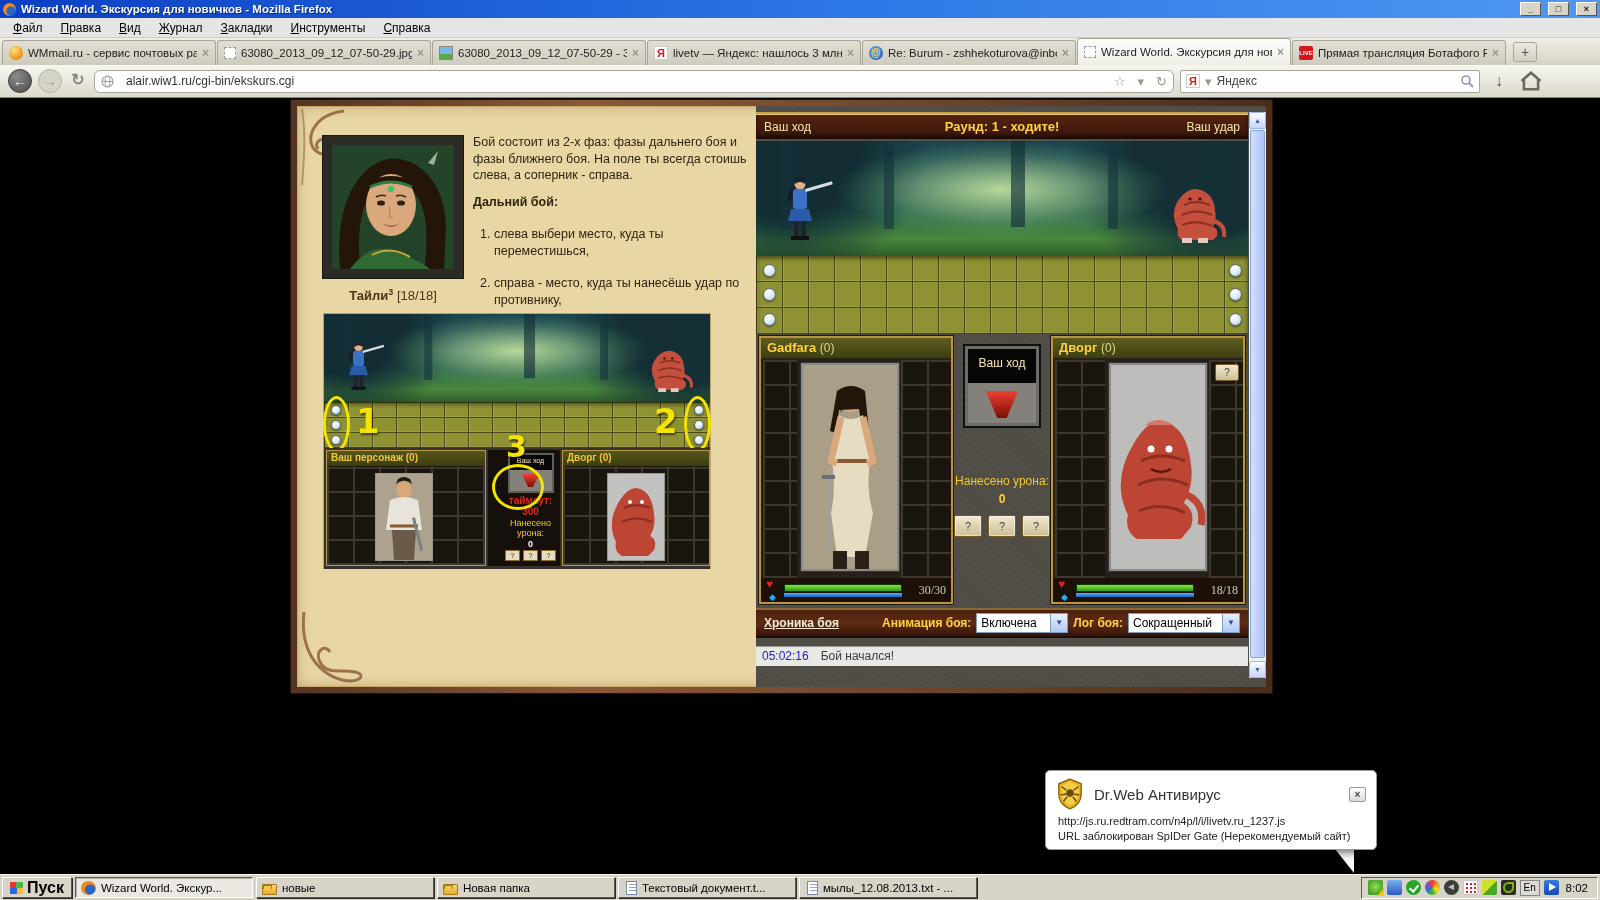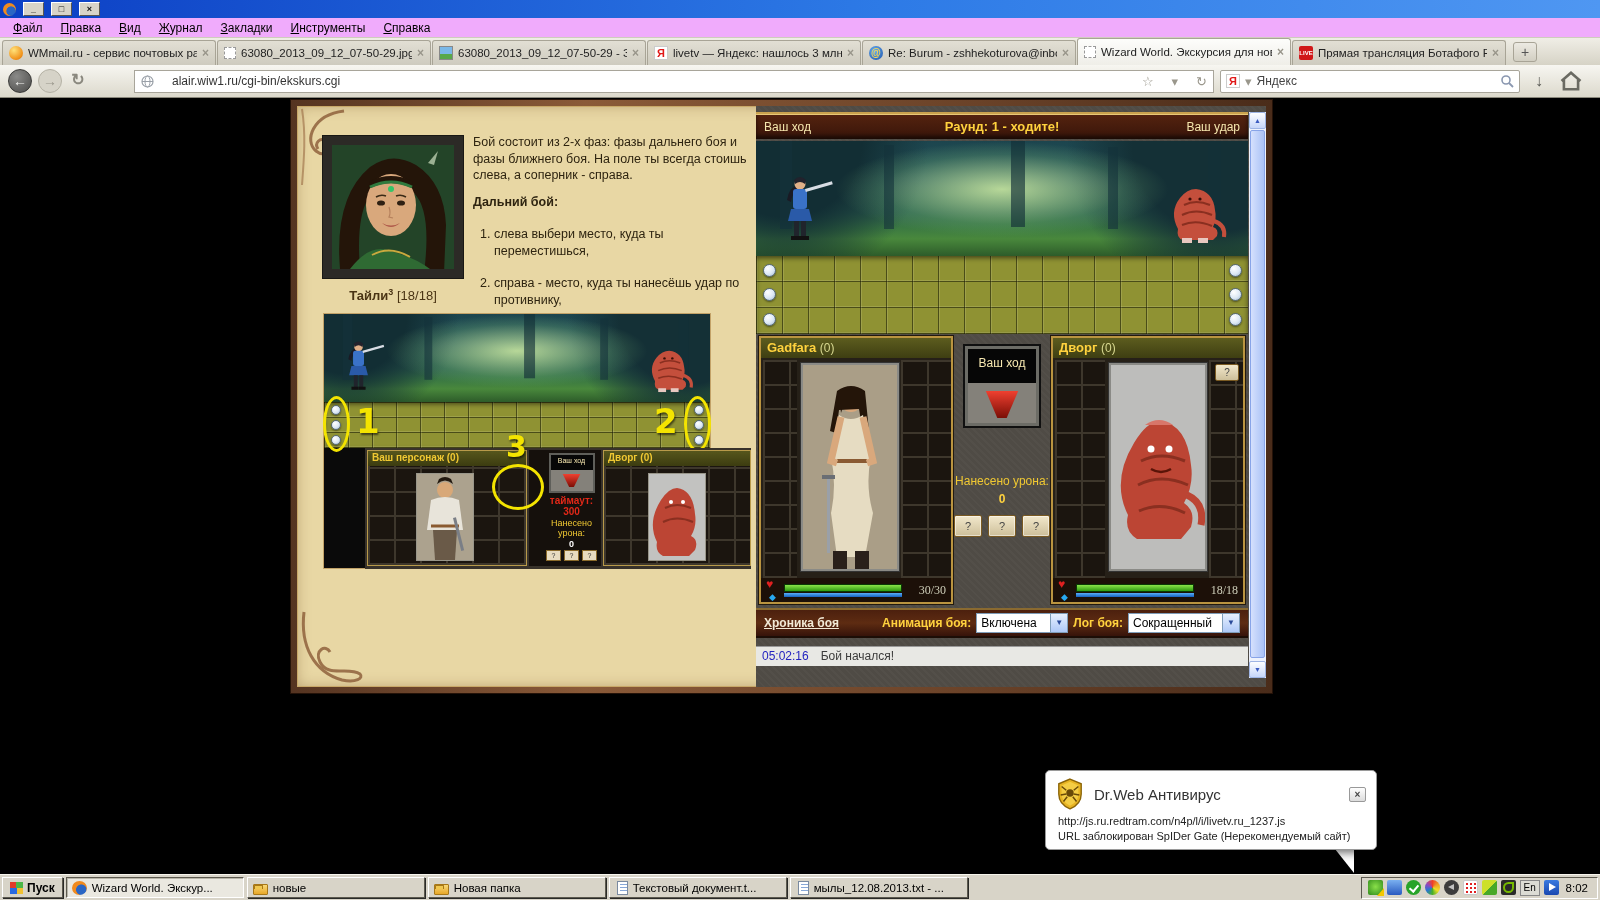--- a/index.html
+++ b/index.html
@@ -283,6 +283,7 @@
 
   <div class="titlebar">
     <span class="ff-ico"></span>
+    <span class="t-text">Wizard World. Экскурсия для новичков - Mozilla Firefox</span>
     <span class="winbtn">_</span>
     <span class="winbtn">□</span>
     <span class="winbtn">×</span>

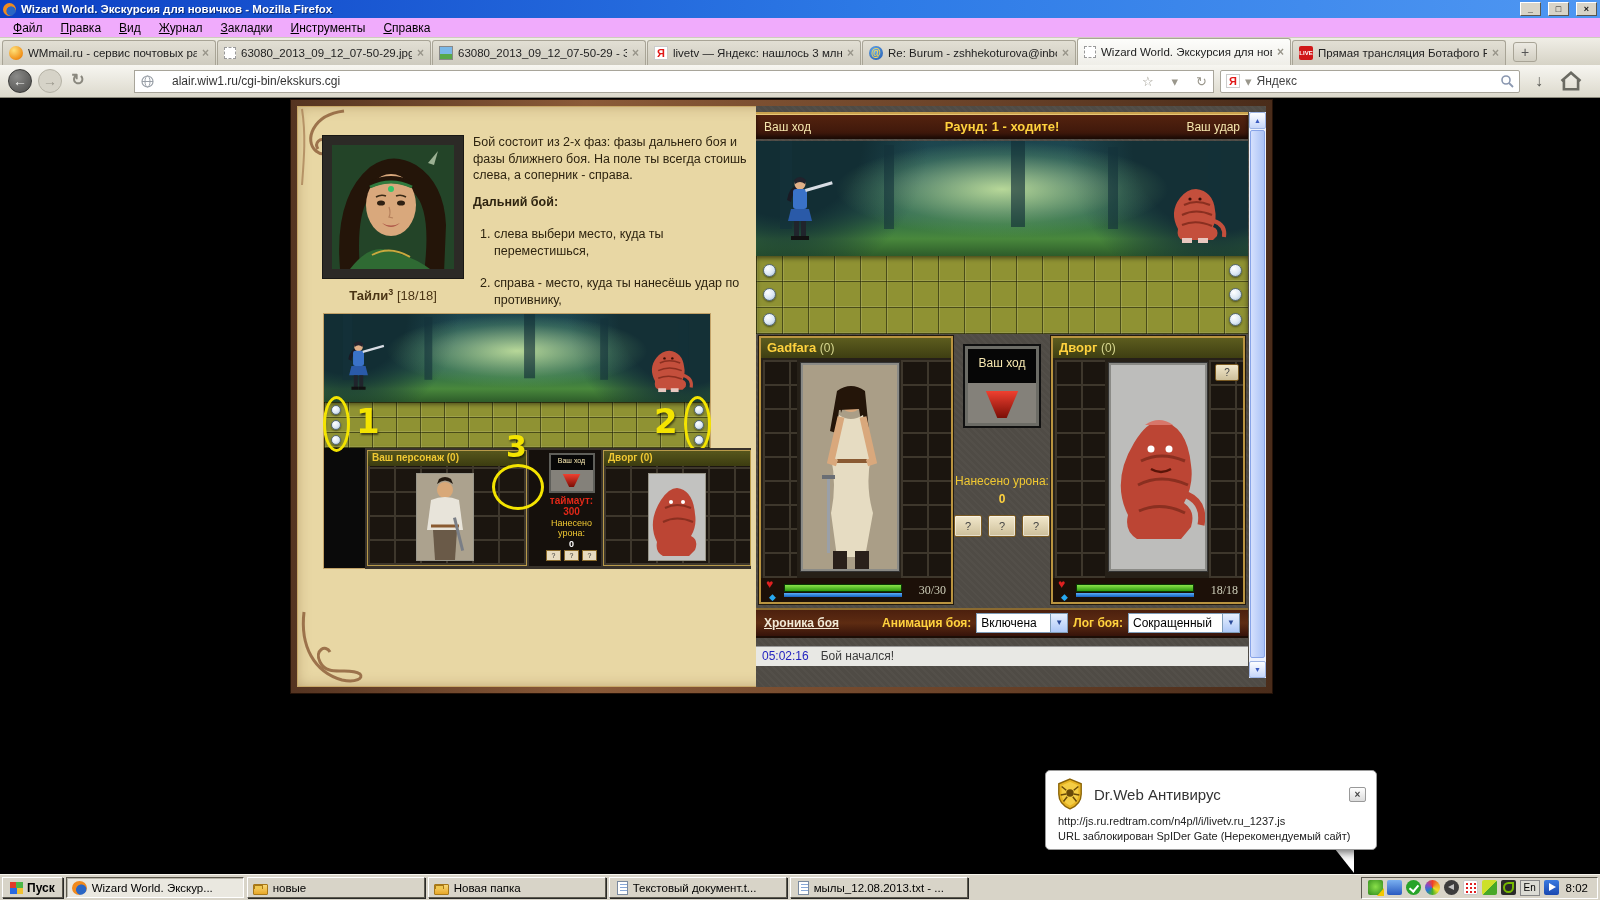--- a/index.html
+++ b/index.html
@@ -21,7 +21,7 @@
 
 
 .menubar { position:absolute; left:0; top:18px; width:1600px; height:20px;
-  background:#f0abfc; border-bottom:1px solid #cfccbc; display:flex; align-items:center; padding-left:4px; }
+  background:#e5e5e5; border-bottom:1px solid #cfccbc; display:flex; align-items:center; padding-left:4px; }
 .menu-item { display:inline-block; padding:2px 9px; font-size:12px; color:#000; }
 .menu-item::first-letter { text-decoration:underline; }
 

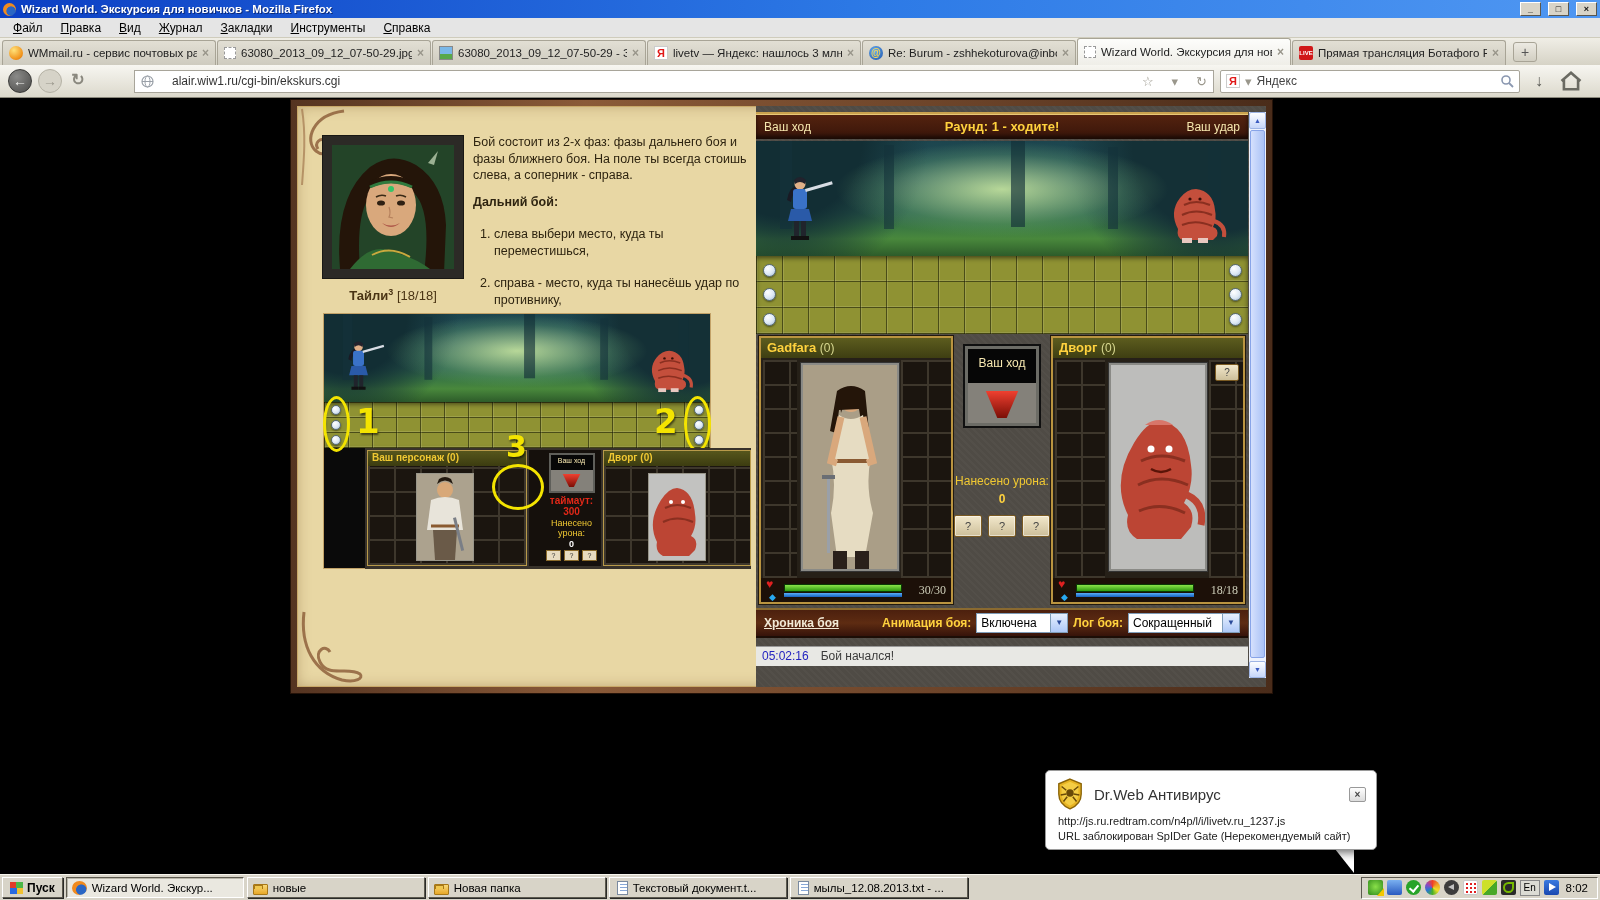--- a/index.html
+++ b/index.html
@@ -56,8 +56,8 @@
 .navbtn.back { background:radial-gradient(circle at 35% 30%,#8a8a88,#4a4a48); color:#f0f0ee; border:1px solid #3a3a38; }
 .navbtn.fwd { background:#d6d3c8; color:#9a978c; border:1px solid #b5b2a5; }
 .navbtn.recent { background:transparent; color:#8a887e; font-size:16px; border:none; width:20px; }
-.urlbar { width:1080px; height:23px; background:#fff; border:1px solid #a8a59a; border-radius:0;
-  display:flex; align-items:center; gap:18px; padding:0 6px; font-size:12px; color:#333; flex:none;margin-left:40px; }
+.urlbar { width:1080px; height:23px; background:#fff; border:1px solid #a8a59a; border-radius:6px;
+  display:flex; align-items:center; gap:12px; padding:0 6px; font-size:12px; color:#333; flex:none; }
 .url-text { flex:1; white-space:nowrap; overflow:hidden; }
 .url-tool { color:#9a978c; font-size:13px; flex:none; }
 .searchbar { width:300px; height:23px; background:#fff; border:1px solid #a8a59a; border-radius:2px;

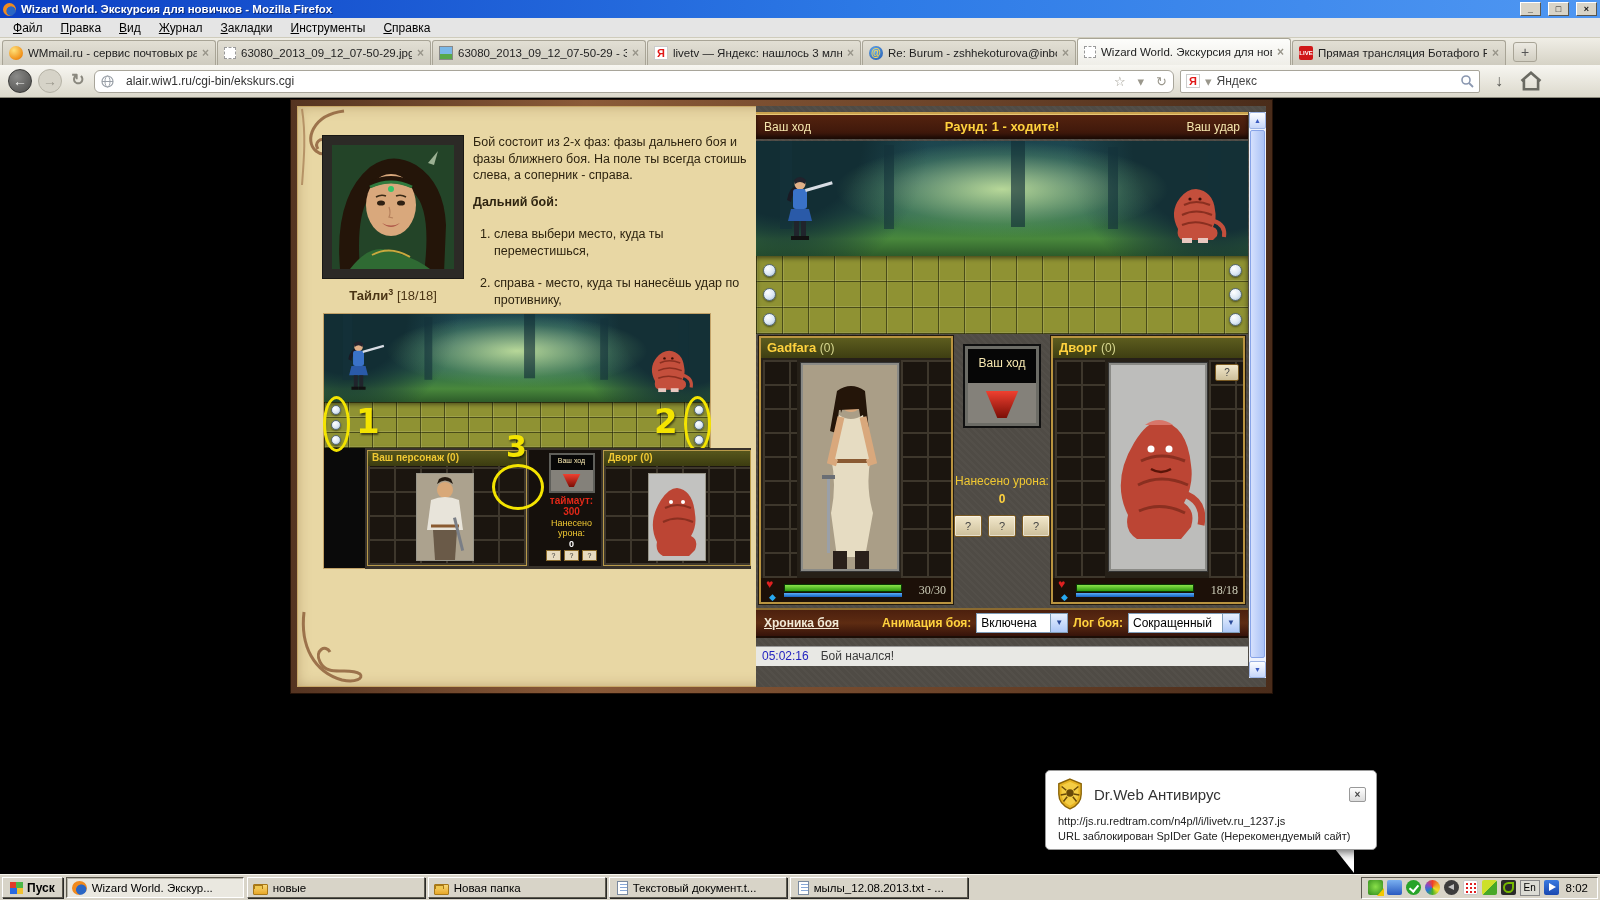--- a/index.html
+++ b/index.html
@@ -111,7 +111,7 @@
 .ann-ellipse { position:absolute; border:3px solid #f4e400; border-radius:50%; }
 .ann-num { position:absolute; color:#f4e400; font-size:34px; font-weight:bold;
   font-family:"DejaVu Sans", sans-serif; text-shadow:1px 2px 2px rgba(0,0,0,.55); line-height:1; }
-.mini-panels { position:absolute; left:0; top:134px; width:386px; height:121px; background:#38322a;margin-left:41px; }
+.mini-panels { position:absolute; left:0; top:134px; width:386px; height:121px; background:#38322a; }
 .mpanel { position:absolute; top:2px; height:116px; border:1px solid #b89a4a; background:#262018; overflow:hidden; }
 .mp-head { height:15px; background:linear-gradient(#56561c,#3c3c10); color:#f0c832; font-size:10px;
   font-weight:bold; padding:1px 4px; white-space:nowrap; }

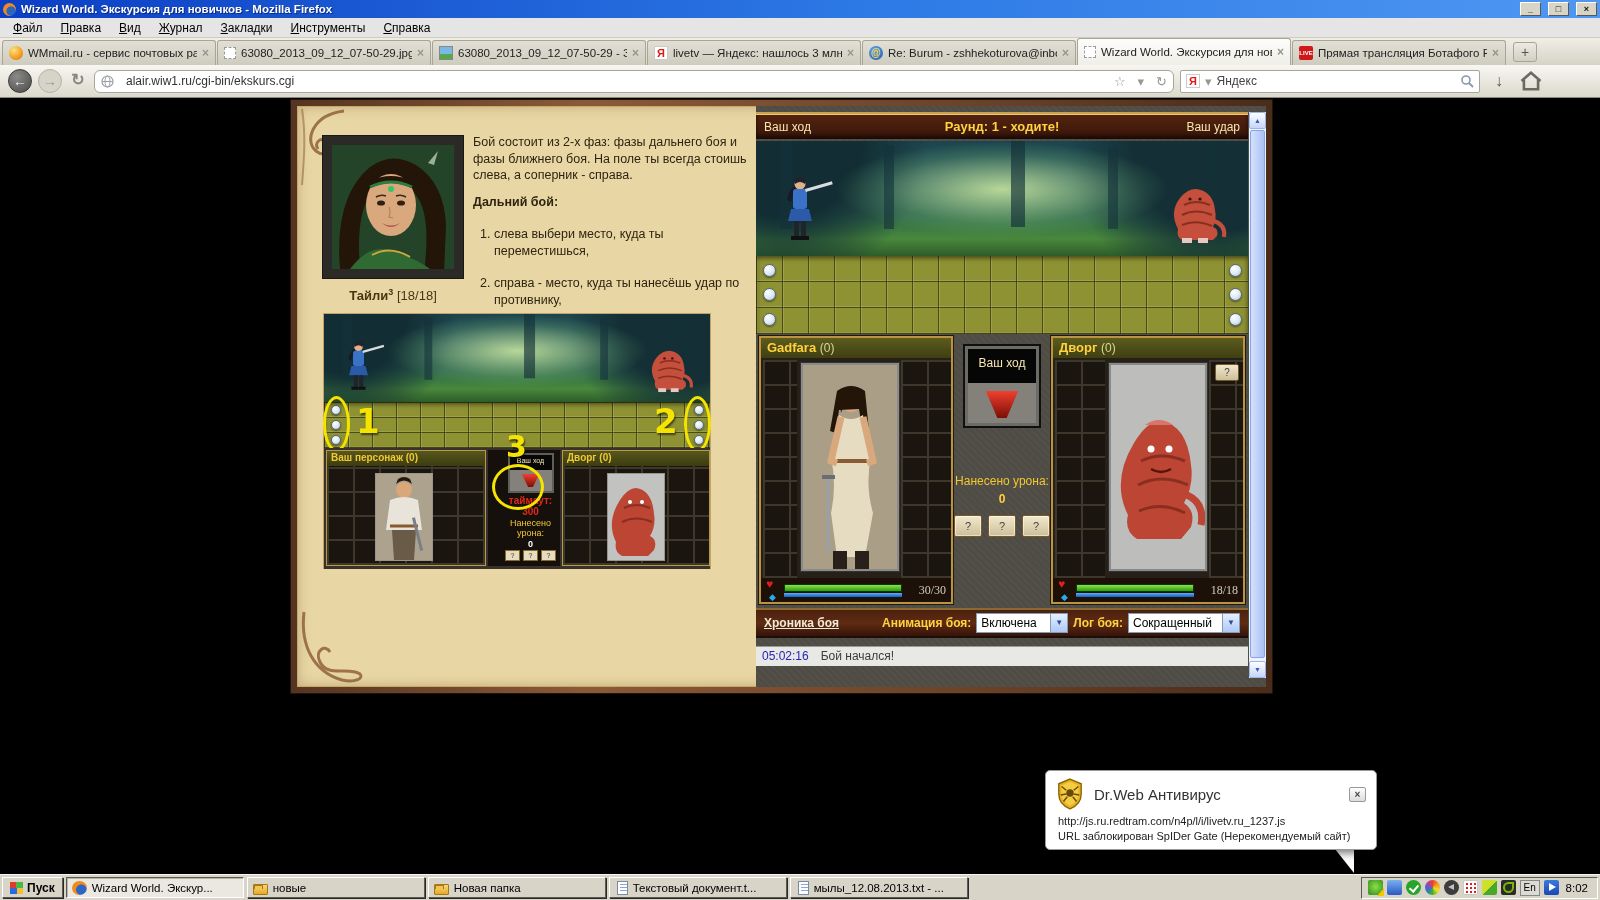--- a/index.html
+++ b/index.html
@@ -230,7 +230,7 @@
 .btn3d { background:#d8d4c8; border:1px solid; border-color:#fff #5c594e #5c594e #fff;
   box-shadow:1px 1px 0 #2a2a28; }
 .startbtn { height:21px; display:flex; align-items:center; gap:4px; padding:0 7px;
-  font-weight:bold; font-size:12px; color:#000; flex:none; }
+  font-weight:bold; font-size:16px; color:#000; flex:none; }
 .winflag { width:13px; height:12px; flex:none;
   background:conic-gradient(#4cb648 0 90deg, #f0c030 90deg 180deg, #2a6ae0 180deg 270deg, #e23a2a 270deg 360deg); }
 .taskbtn { height:21px; width:178px; display:flex; align-items:center; gap:5px; padding:0 5px;

